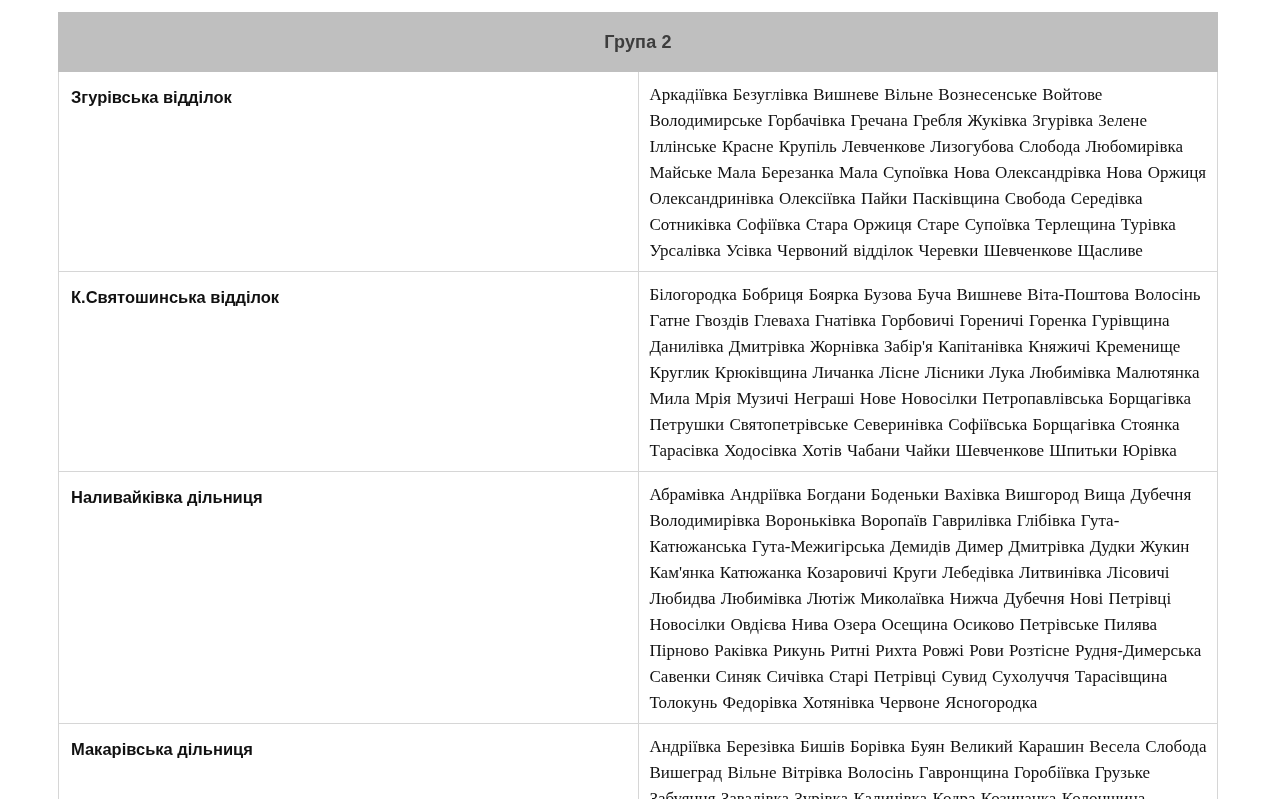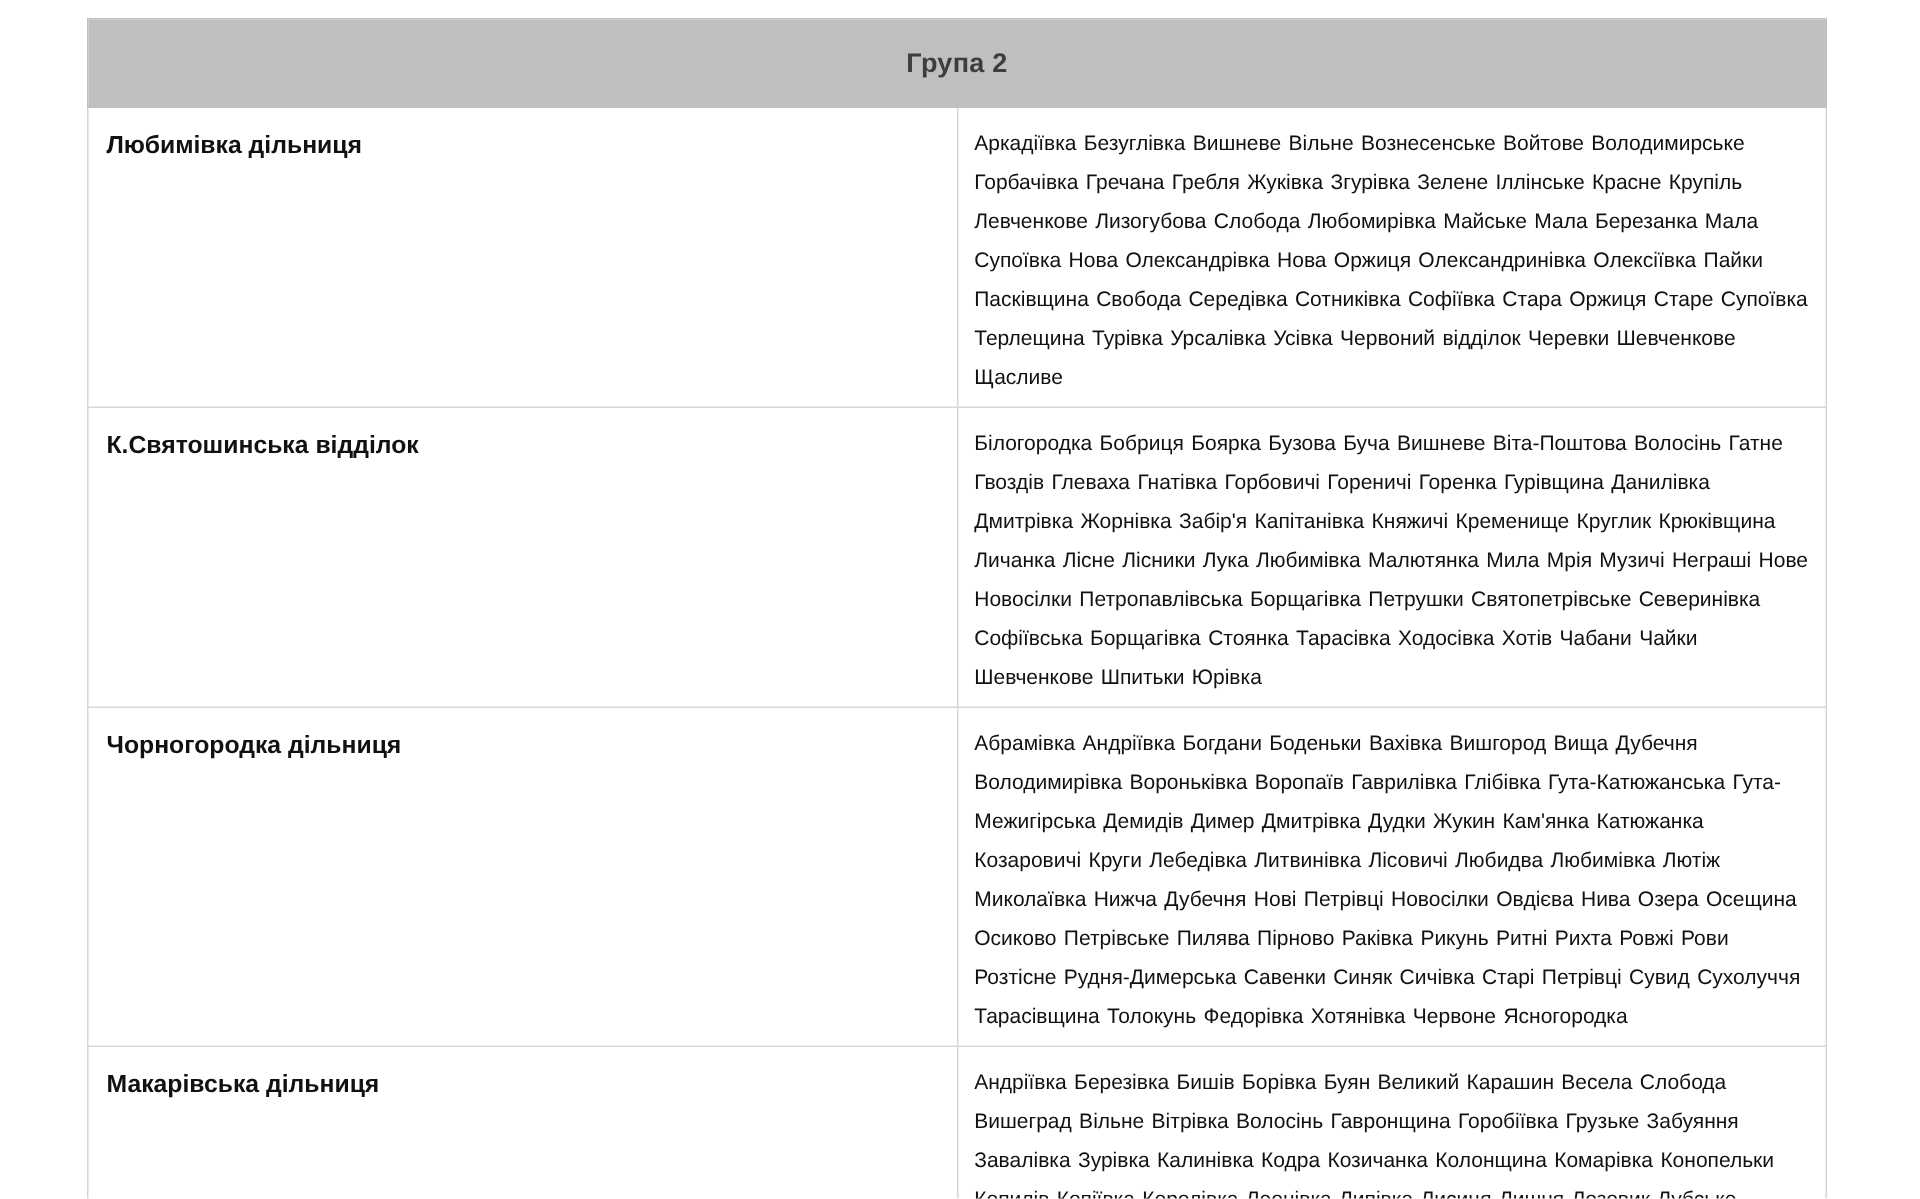--- a/index.html
+++ b/index.html
@@ -64,7 +64,7 @@
     </thead>
     <tbody>
       <tr>
-        <td class="district-cell">Любимівка дільниця</td>
+        <td class="district-cell">Згурівська відділок</td>
         <td class="settlements-cell">Аркадіївка Безуглівка Вишневе Вільне Вознесенське Войтове Володимирське Горбачівка Гречана Гребля Жуківка Згурівка Зелене Іллінське Красне Крупіль Левченкове Лизогубова Слобода Любомирівка Майське Мала Березанка Мала Супоївка Нова Олександрівка Нова Оржиця Олександринівка Олексіївка Пайки Пасківщина Свобода Середівка Сотниківка Софіївка Стара Оржиця Старе Супоївка Терлещина Турівка Урсалівка Усівка Червоний відділок Черевки Шевченкове Щасливе</td>
       </tr>
       <tr>

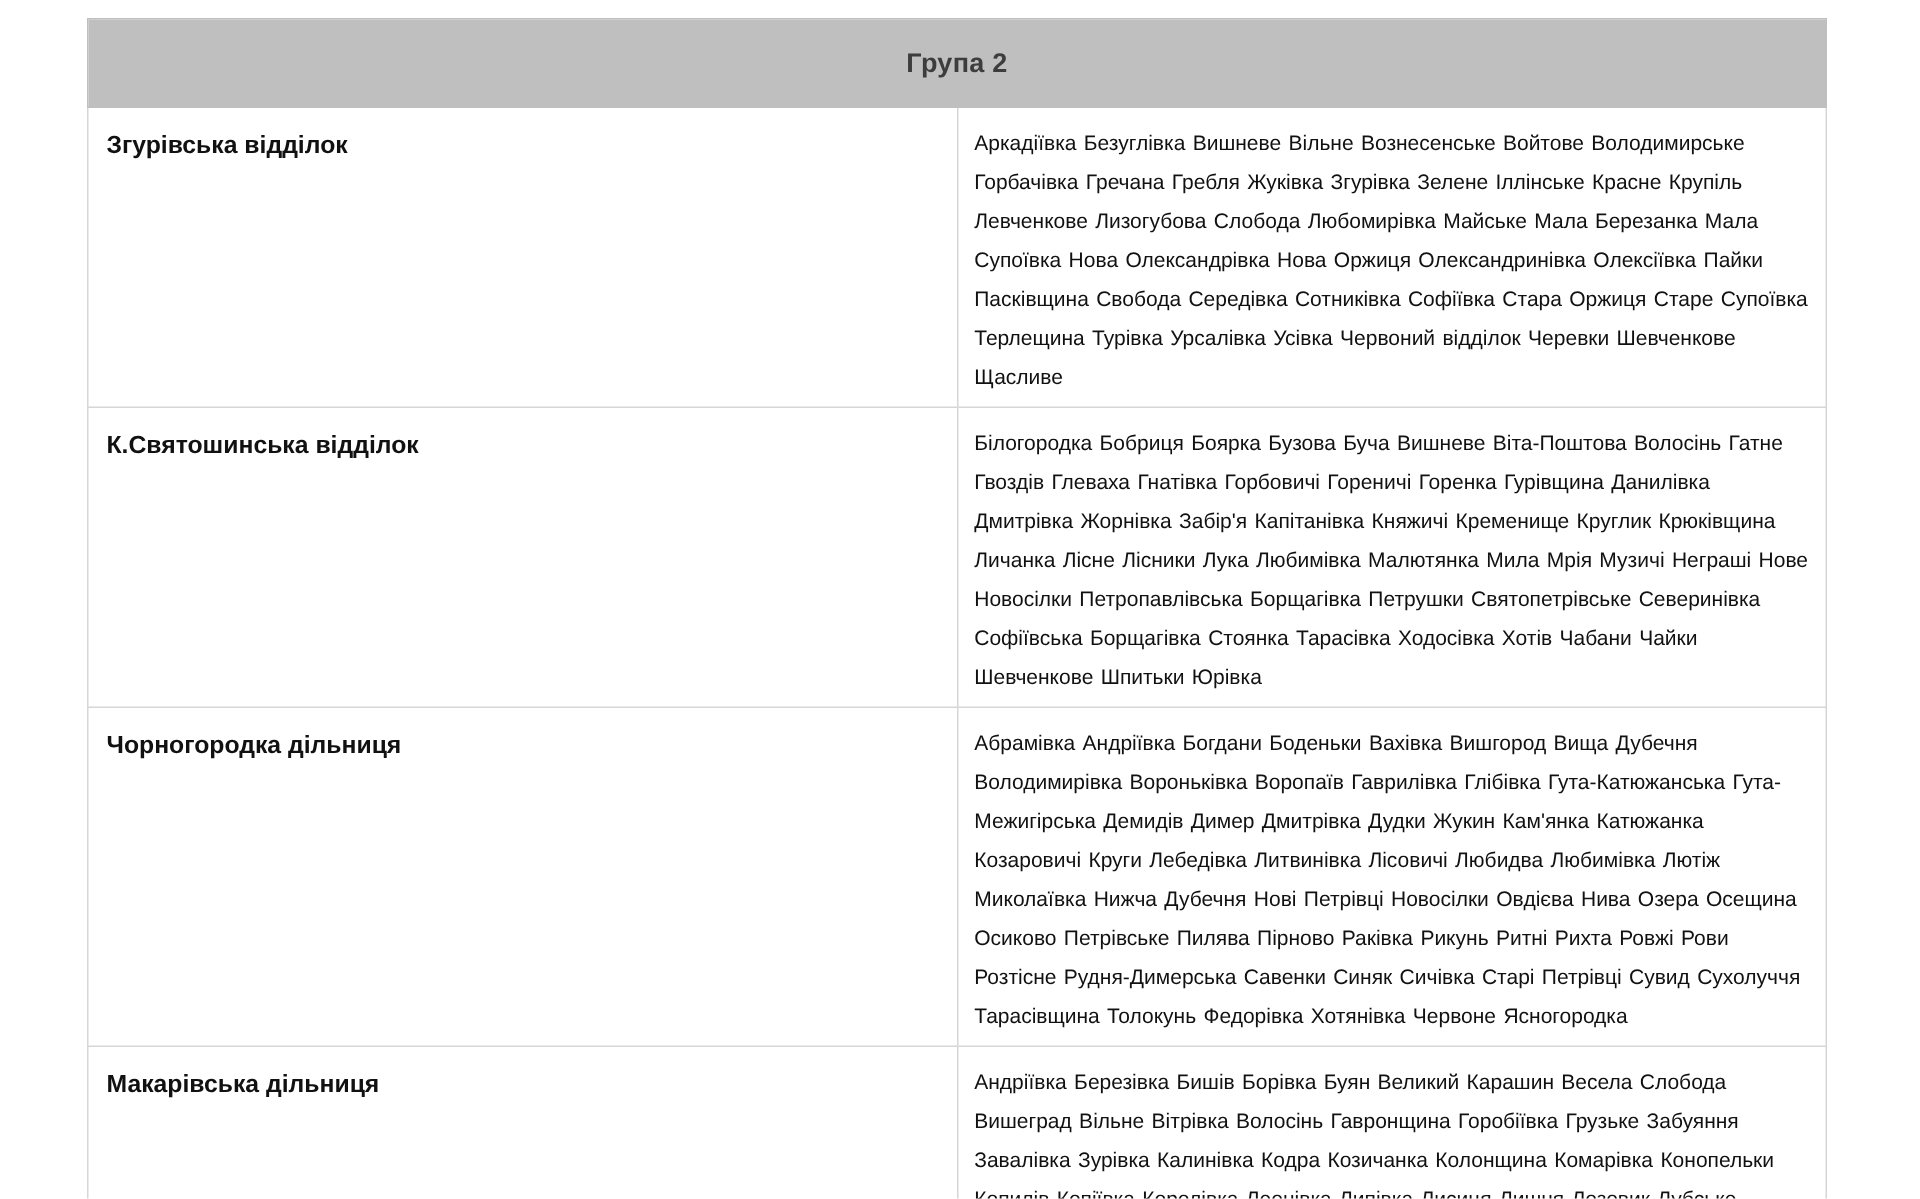--- a/index.html
+++ b/index.html
@@ -46,10 +46,11 @@
     padding: 13px 11px 10px 12px;
   }
   td.settlements-cell {
-    font-size: 14px;
+    font-size: 17px;
     line-height: 26px;
     padding: 10px 8px 7px 11px;
     word-spacing: 1px;
+    font-family: Liberation Serif, serif;
   }
 </style>
 </head>

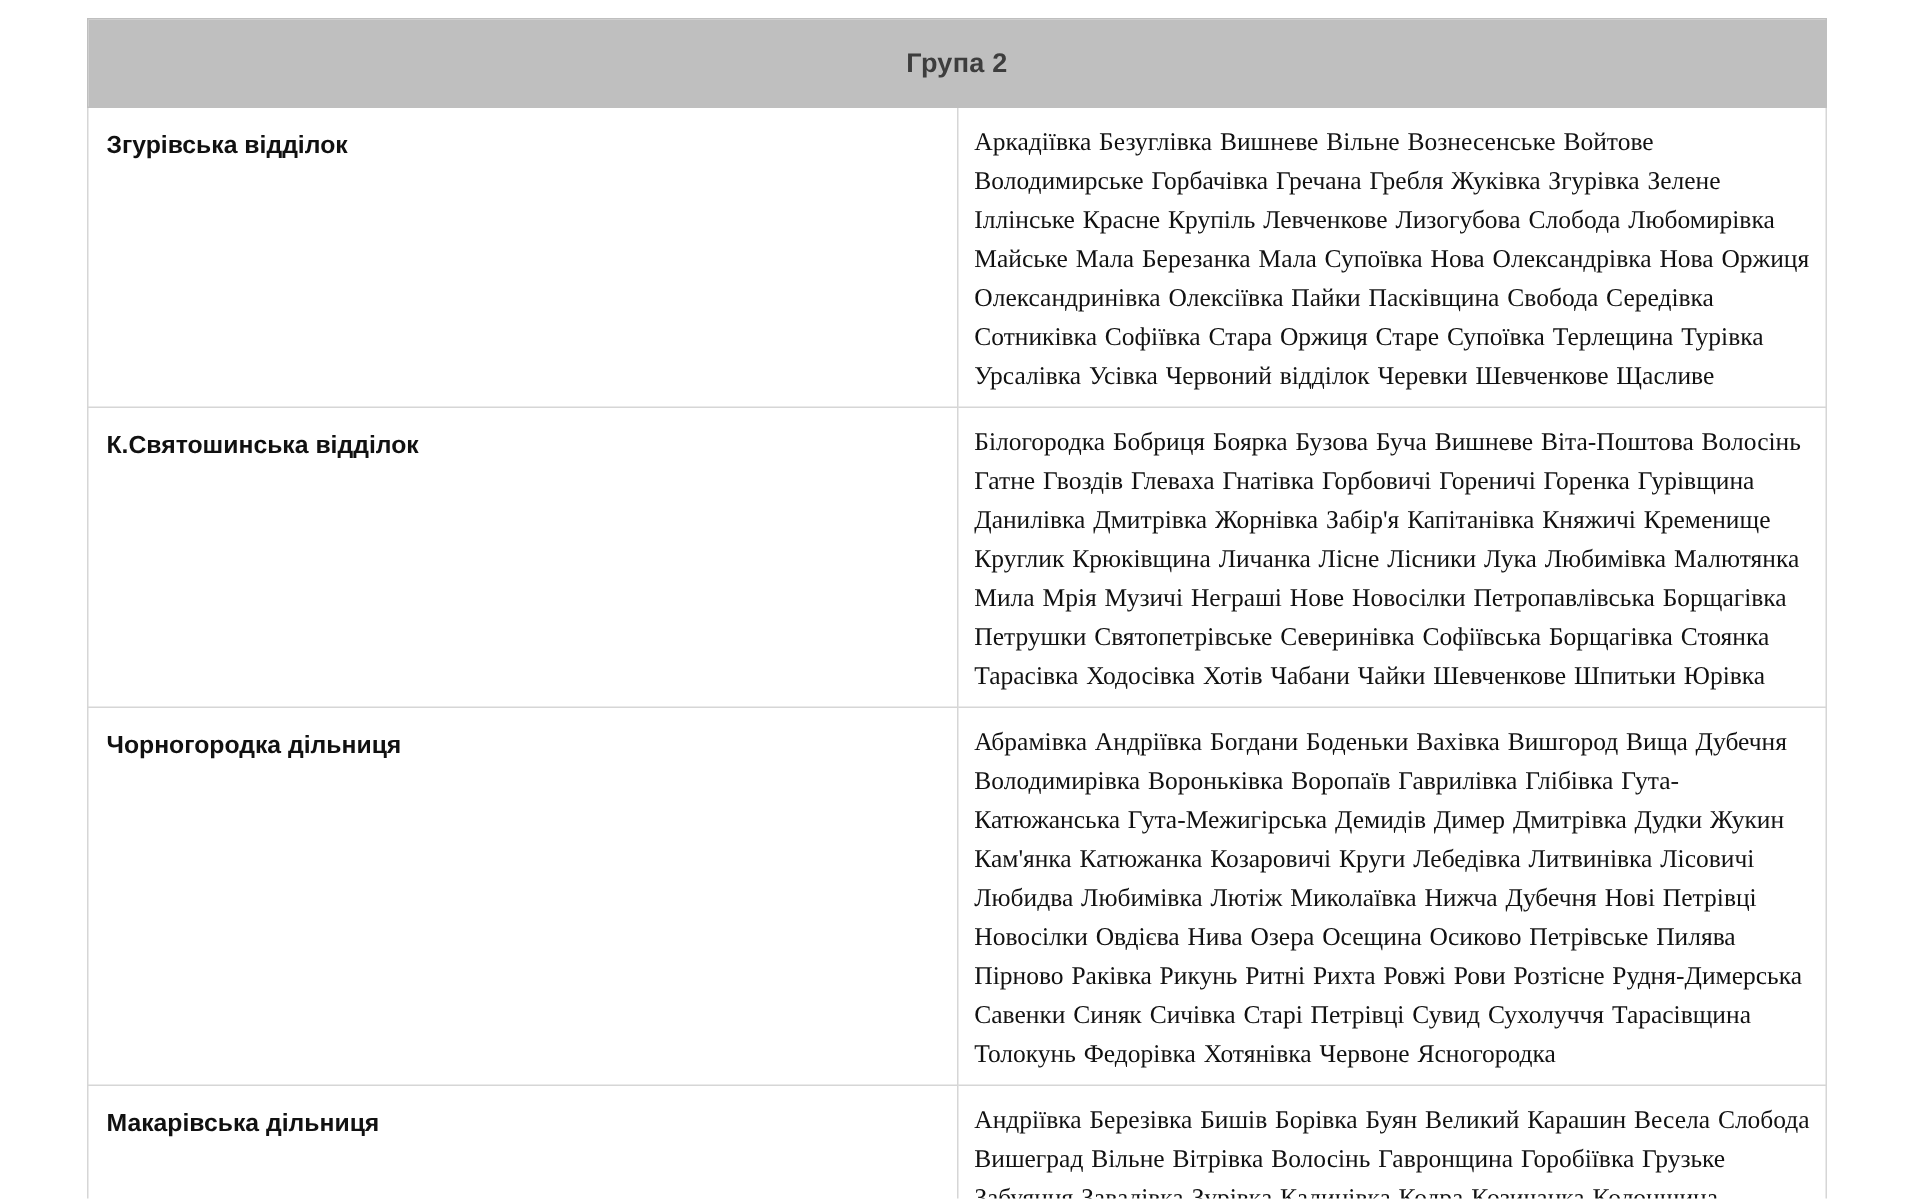--- a/index.html
+++ b/index.html
@@ -73,7 +73,7 @@
         <td class="settlements-cell">Білогородка Бобриця Боярка Бузова Буча Вишневе Віта-Поштова Волосінь Гатне Гвоздів Глеваха Гнатівка Горбовичі Гореничі Горенка Гурівщина Данилівка Дмитрівка Жорнівка Забір'я Капітанівка Княжичі Кременище Круглик Крюківщина Личанка Лісне Лісники Лука Любимівка Малютянка Мила Мрія Музичі Неграші Нове Новосілки Петропавлівська Борщагівка Петрушки Святопетрівське Северинівка Софіївська Борщагівка Стоянка Тарасівка Ходосівка Хотів Чабани Чайки Шевченкове Шпитьки Юрівка</td>
       </tr>
       <tr>
-        <td class="district-cell">Чорногородка дільниця</td>
+        <td class="district-cell">Наливайківка дільниця</td>
         <td class="settlements-cell">Абрамівка Андріївка Богдани Боденьки Вахівка Вишгород Вища Дубечня Володимирівка Вороньківка Воропаїв Гаврилівка Глібівка Гута-Катюжанська Гута-Межигірська Демидів Димер Дмитрівка Дудки Жукин Кам'янка Катюжанка Козаровичі Круги Лебедівка Литвинівка Лісовичі Любидва Любимівка Лютіж Миколаївка Нижча Дубечня Нові Петрівці Новосілки Овдієва Нива Озера Осещина Осиково Петрівське Пилява Пірново Раківка Рикунь Ритні Рихта Ровжі Рови Розтісне Рудня-Димерська Савенки Синяк Сичівка Старі Петрівці Сувид Сухолуччя Тарасівщина Толокунь Федорівка Хотянівка Червоне Ясногородка</td>
       </tr>
       <tr>

